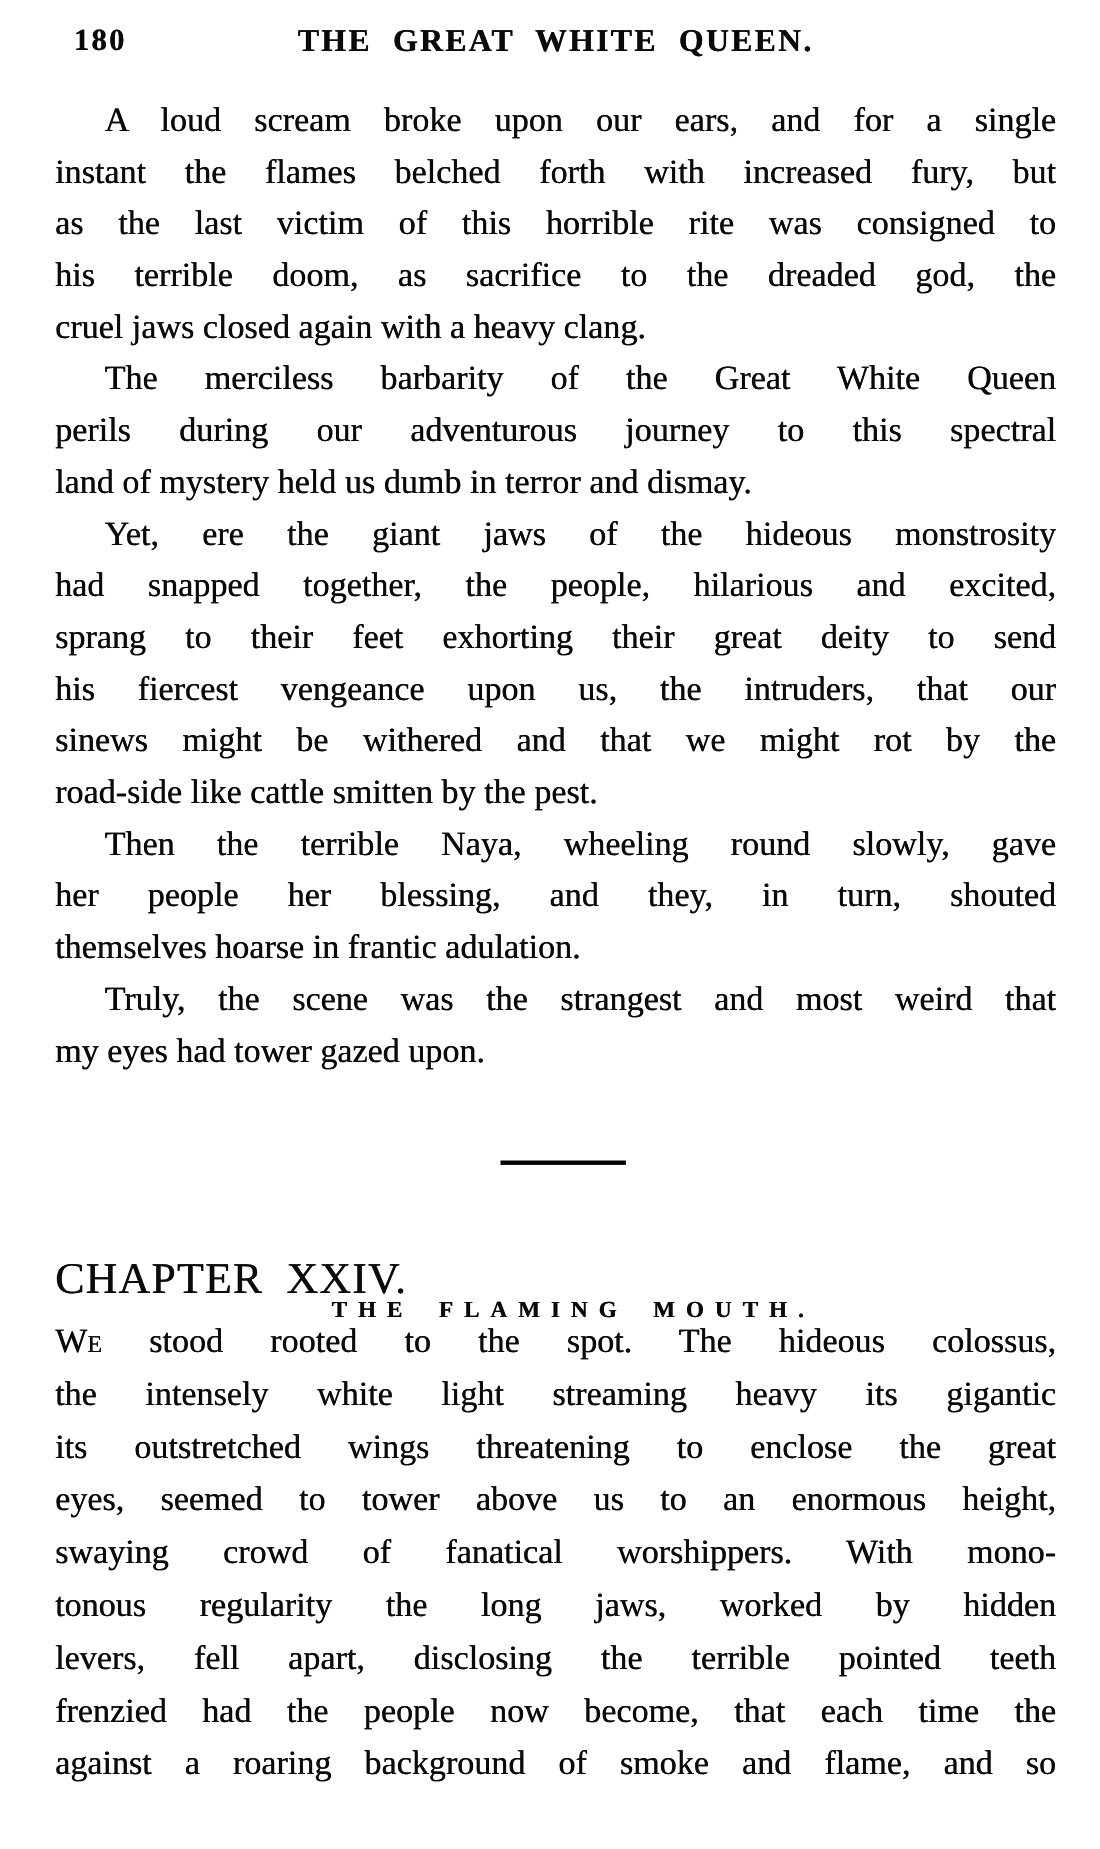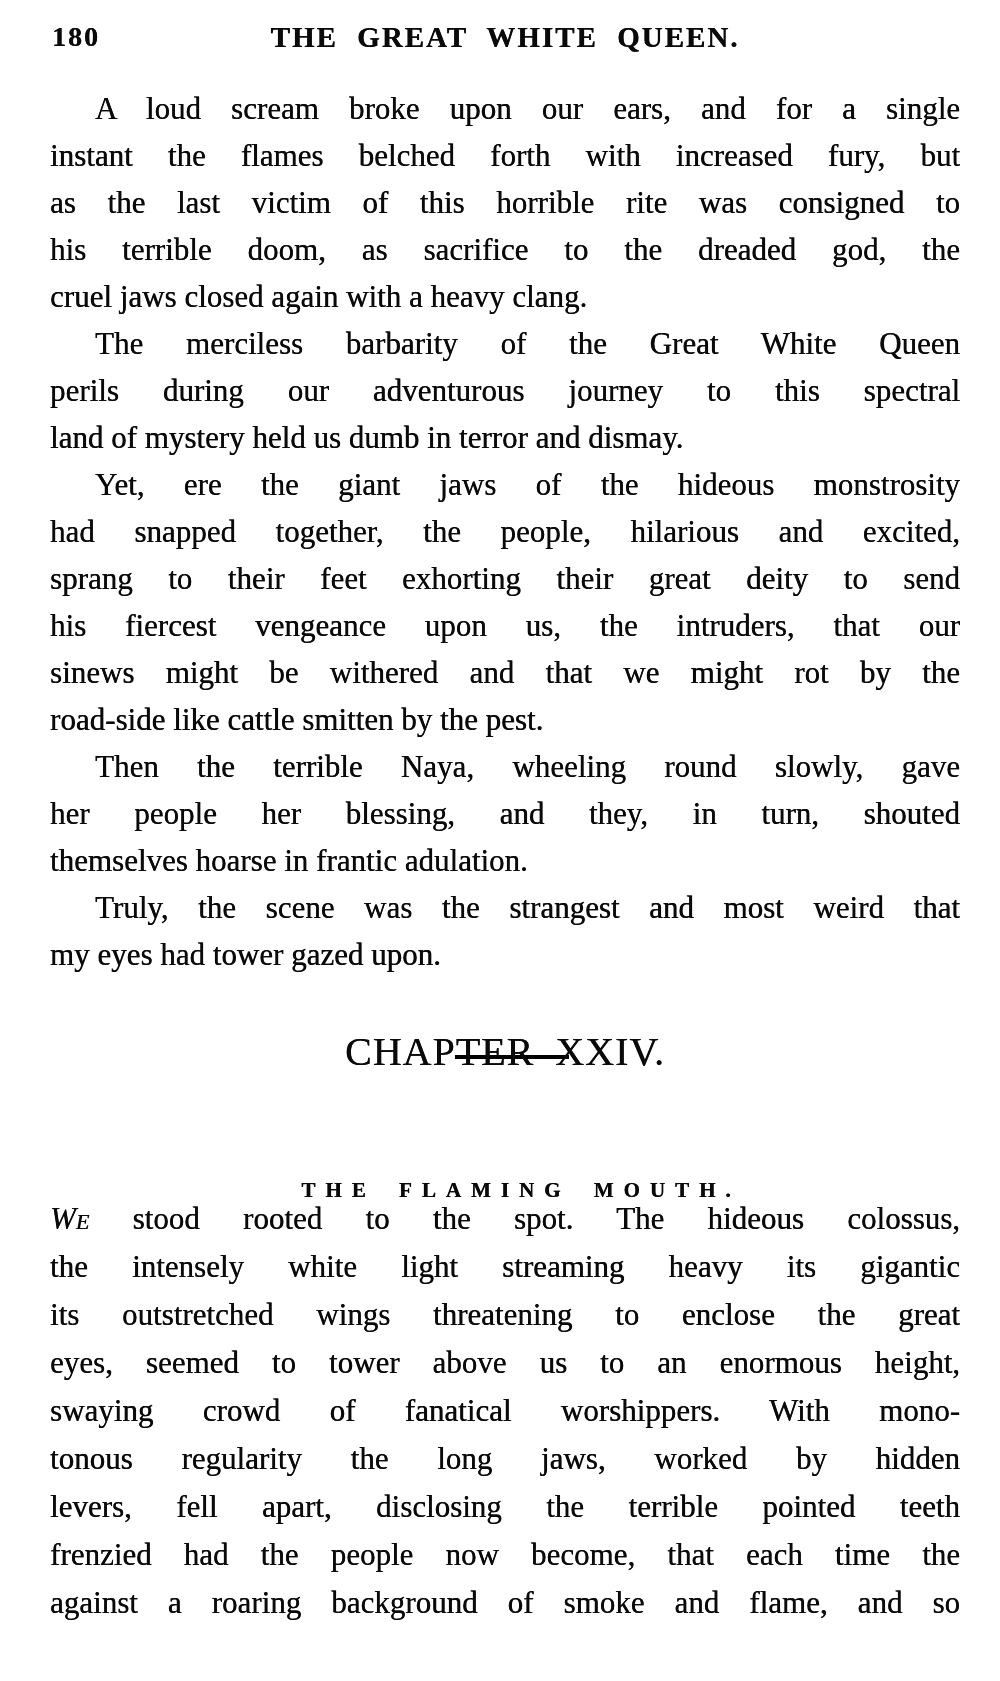--- a/index.html
+++ b/index.html
@@ -22,7 +22,7 @@
   }
   .page-num {
     position: absolute;
-    left: 2px; top: 1px;
+    left: 17px; top: 1px;
     font-size: 28px;
     font-weight: bold;
     letter-spacing: 2px;

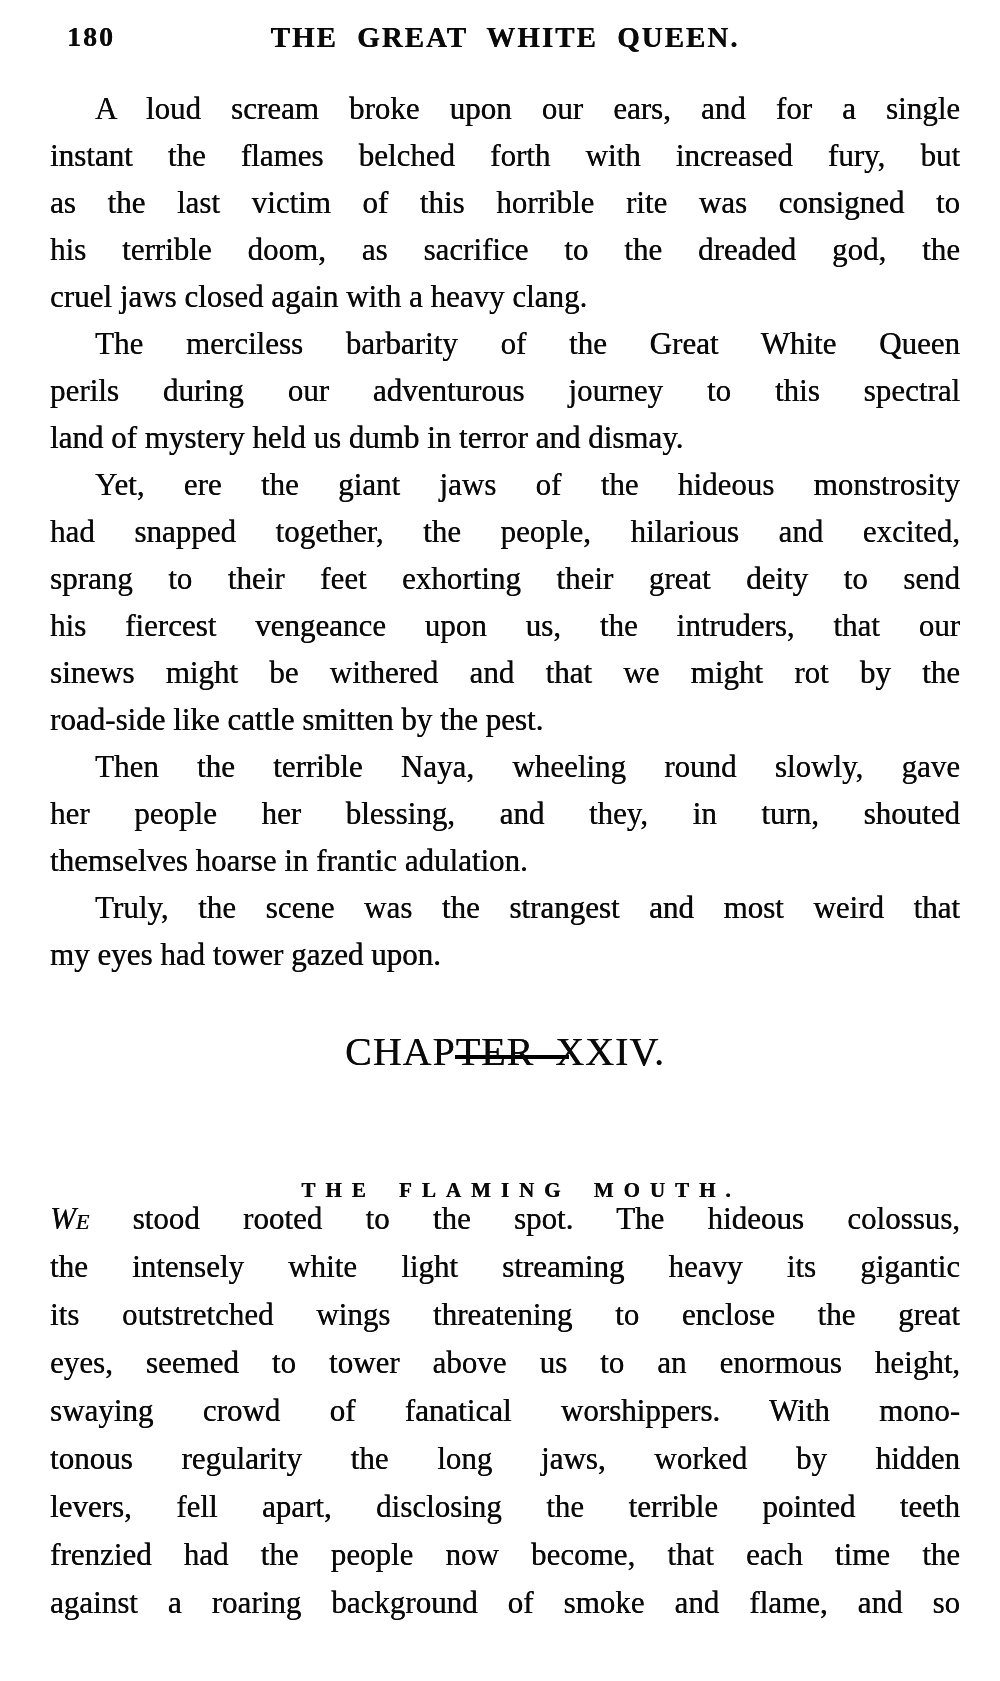--- a/index.html
+++ b/index.html
@@ -65,9 +65,9 @@
   
   .chapter-heading {
     position: absolute;
-    left: 50px; top: 1030px;
+    left: 50px; top: 1140px;
     width: 910px; margin: 0;
-    text-align: center;
+    text-align: left;
     font-size: 40px;
     font-weight: normal;
     letter-spacing: 1px;

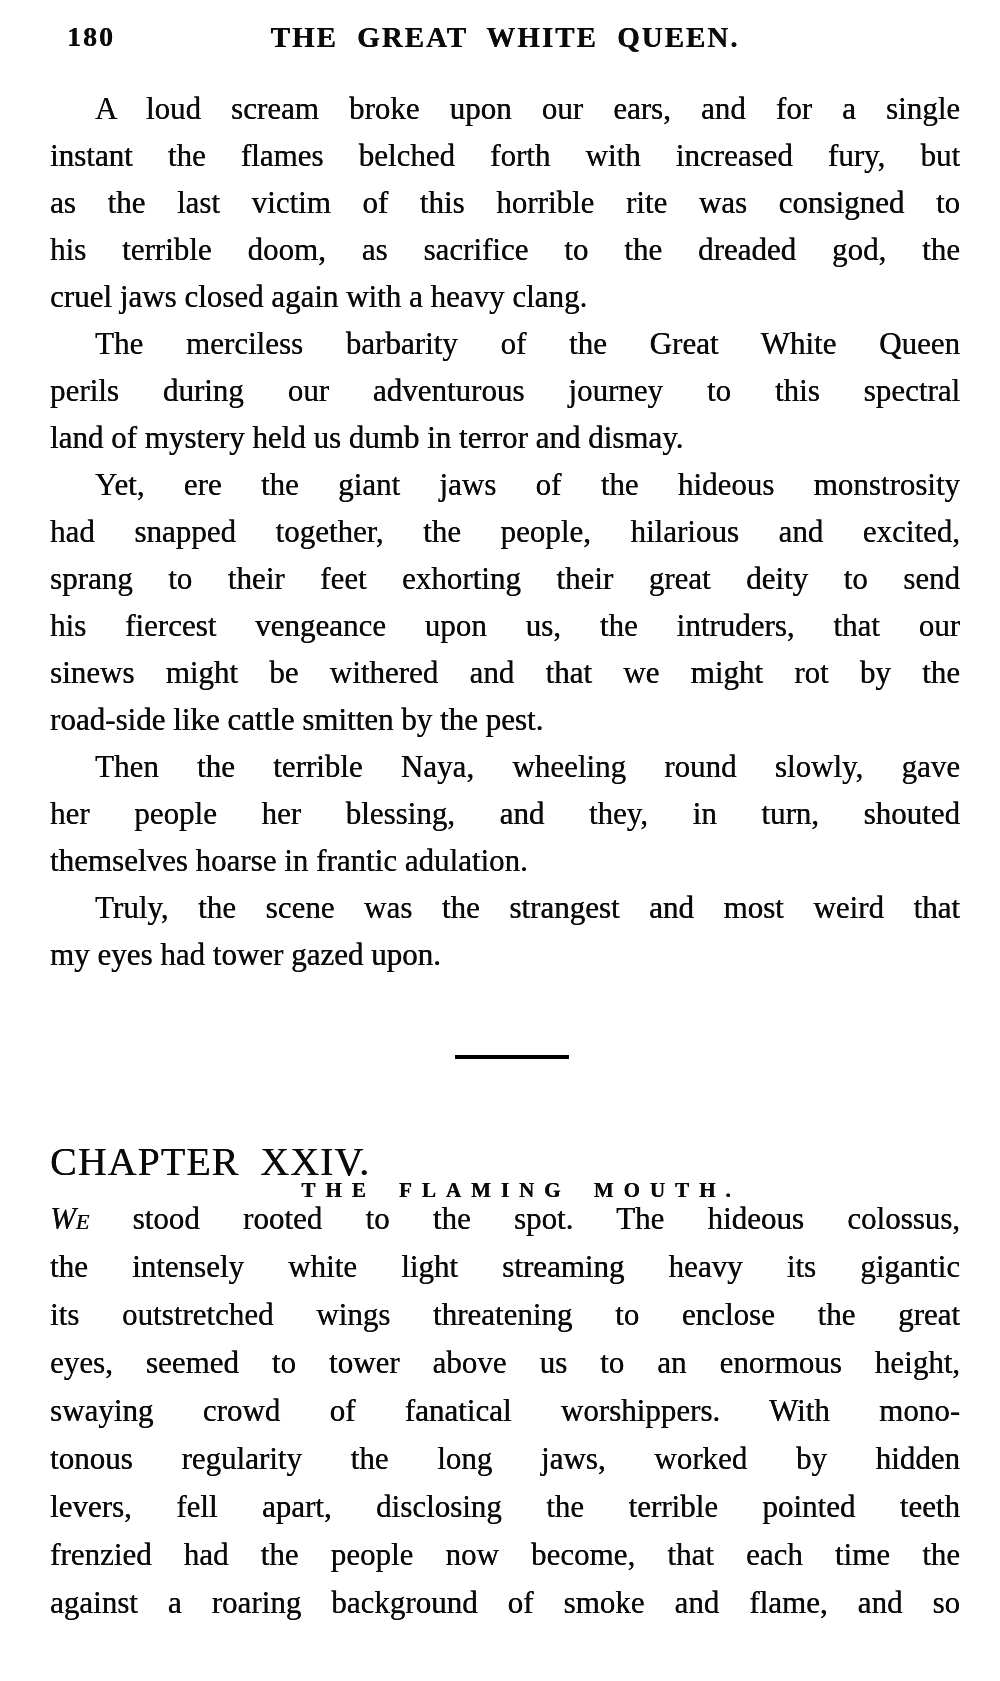--- a/index.html
+++ b/index.html
@@ -93,7 +93,7 @@
     width: 910px;
   }
   .chapter-block .line { line-height: 48px; height: 48px; }
-  .lead-smallcaps { font-variant: small-caps; font-style: italic; }
+  .lead-smallcaps { font-variant: small-caps; }
 </style>
 </head>
 <body>

